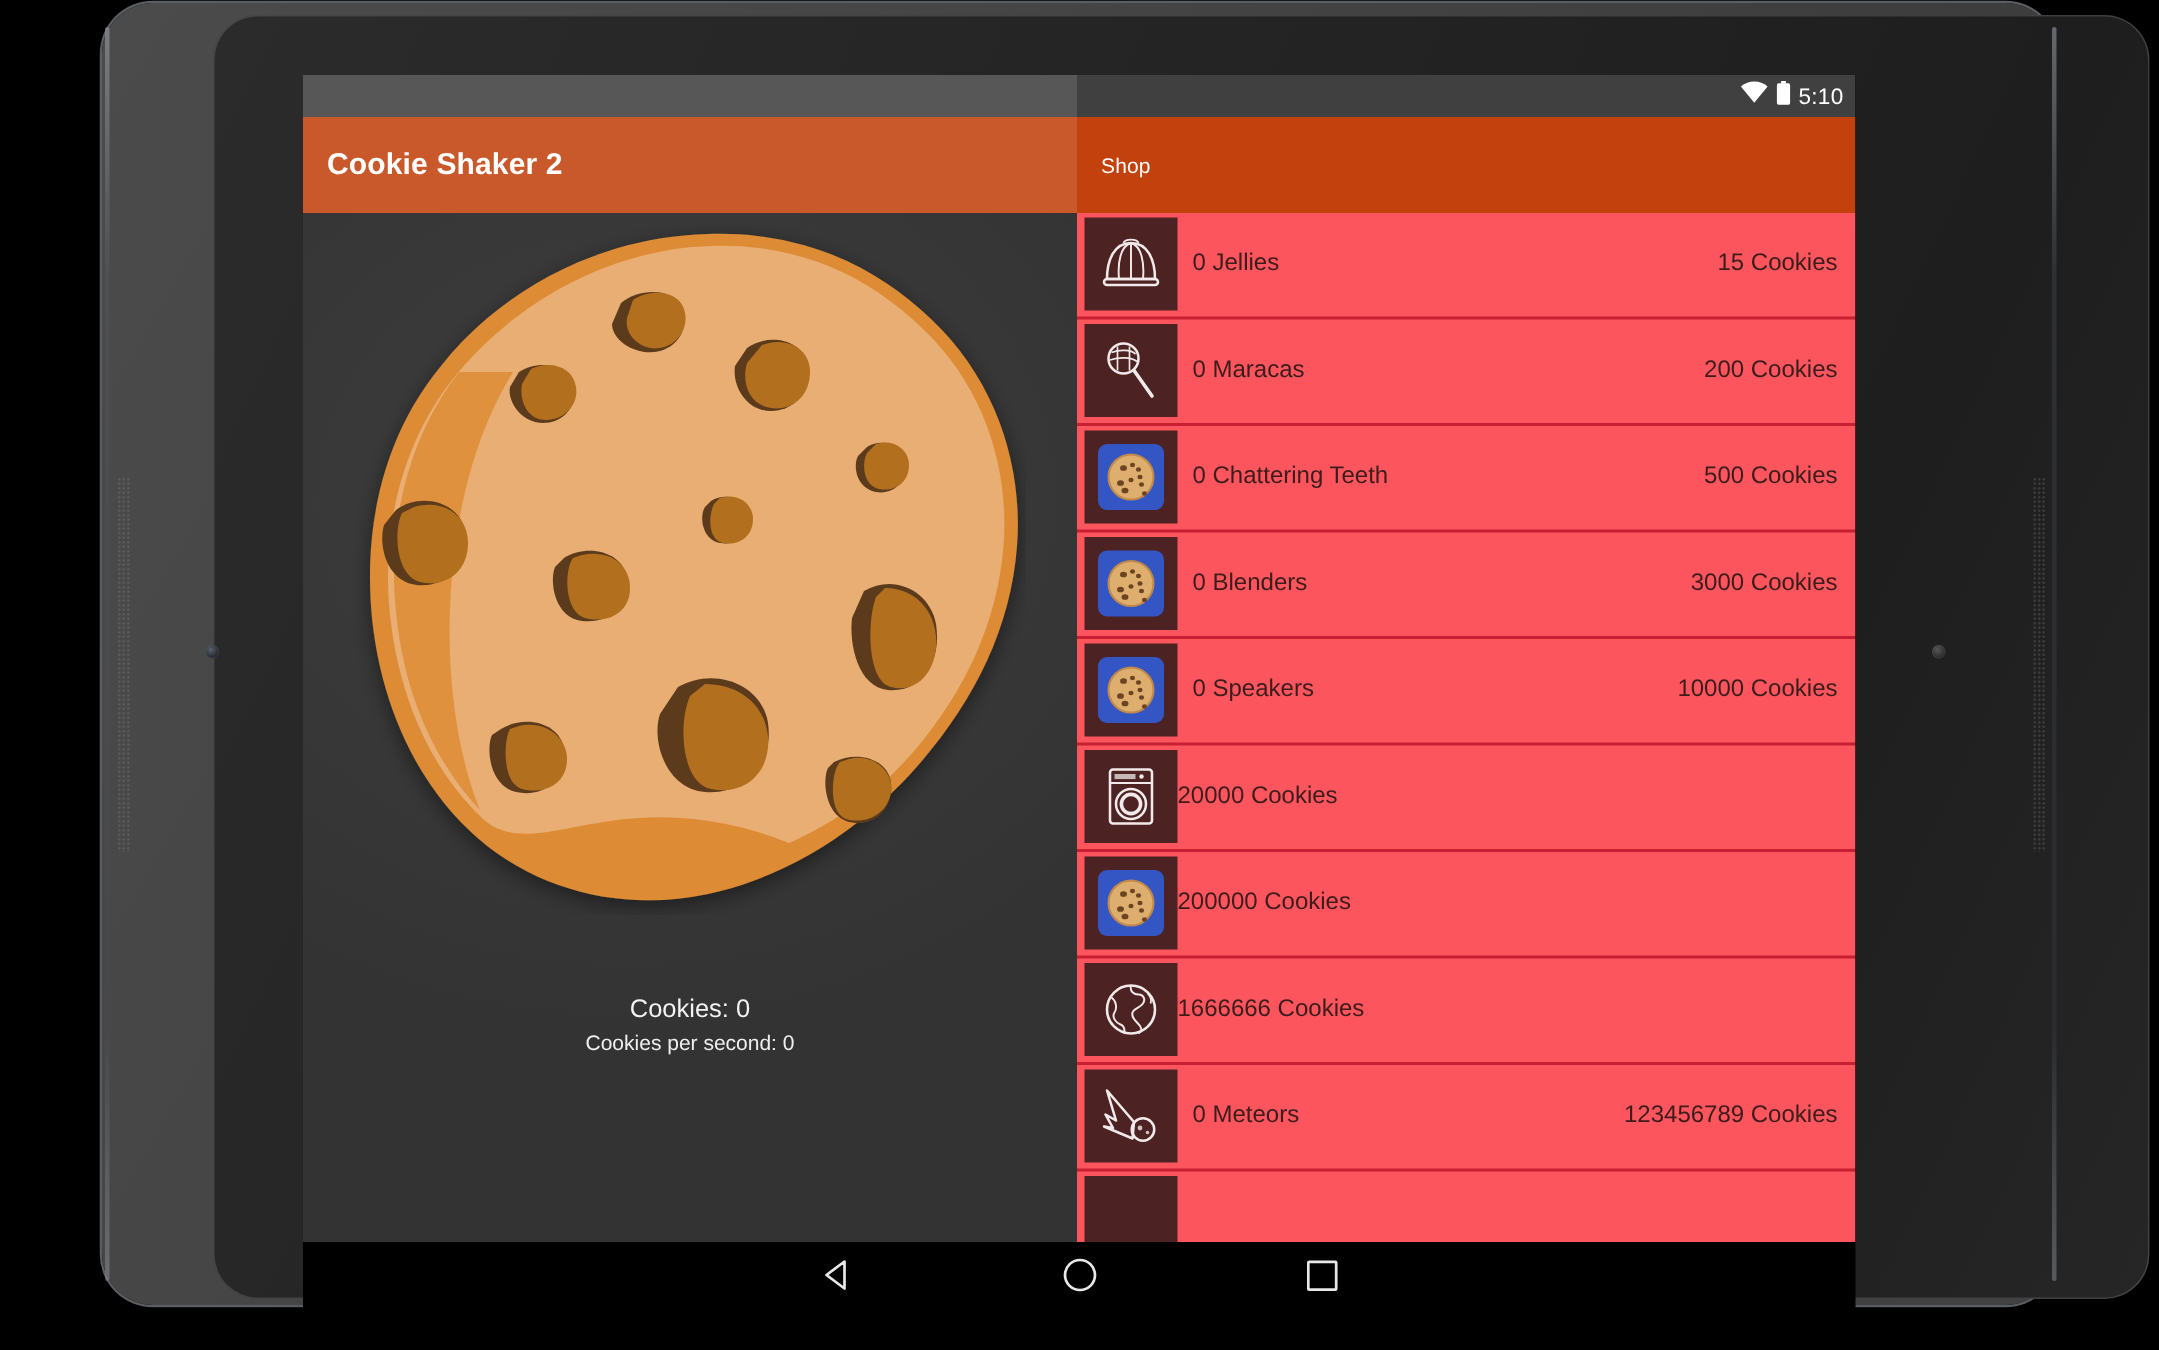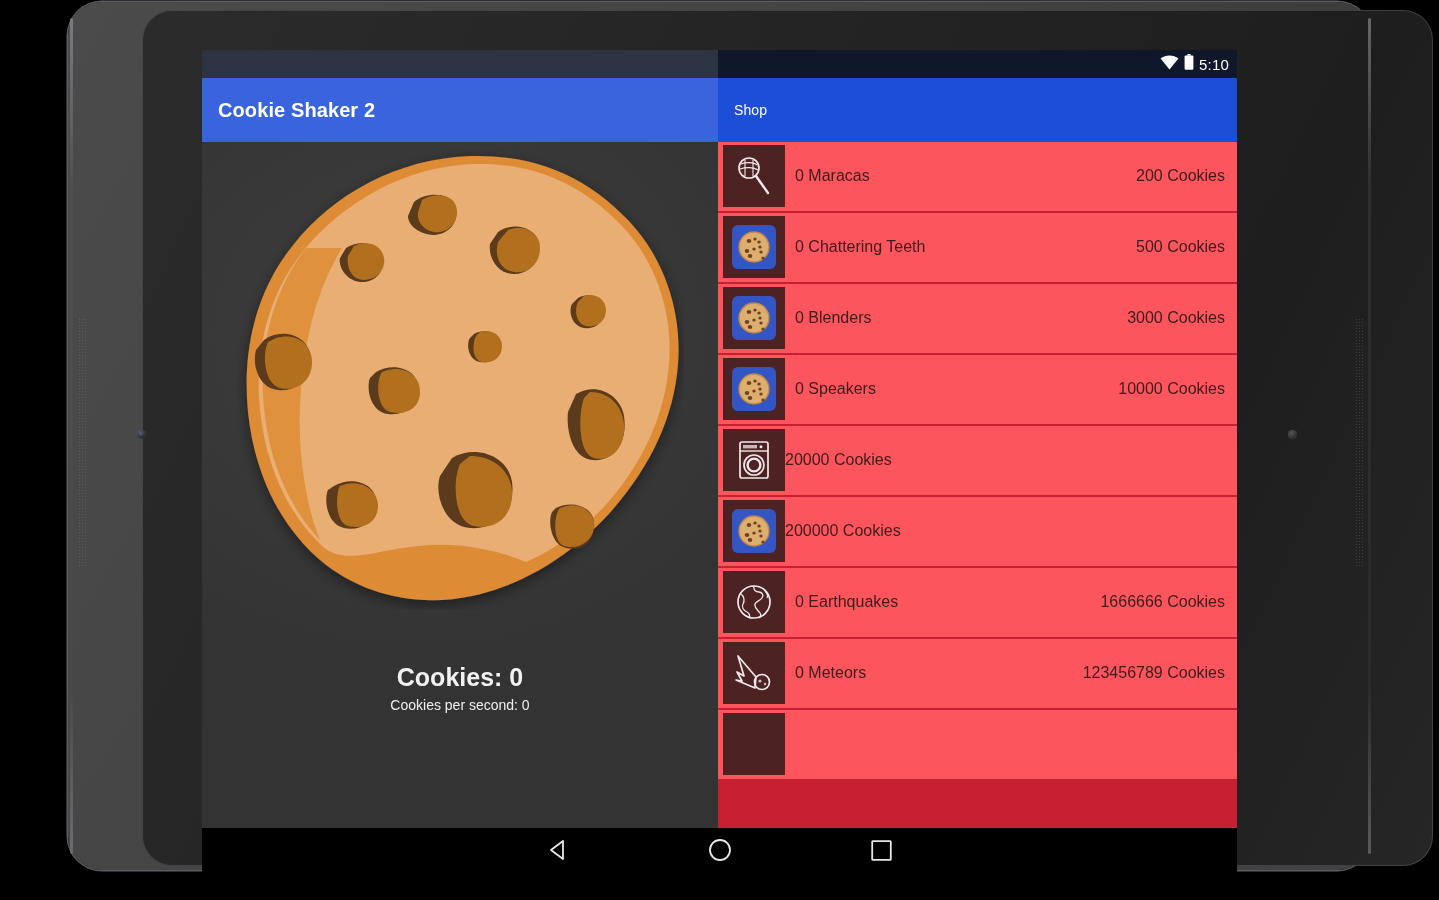--- a/index.html
+++ b/index.html
@@ -90,7 +90,7 @@
     left: 0; top: 0;
     width: 100%;
     height: 28px;
-    background: #0f172a;
+    background: #404040;
     z-index: 5;
     padding-left: 14px;
   }

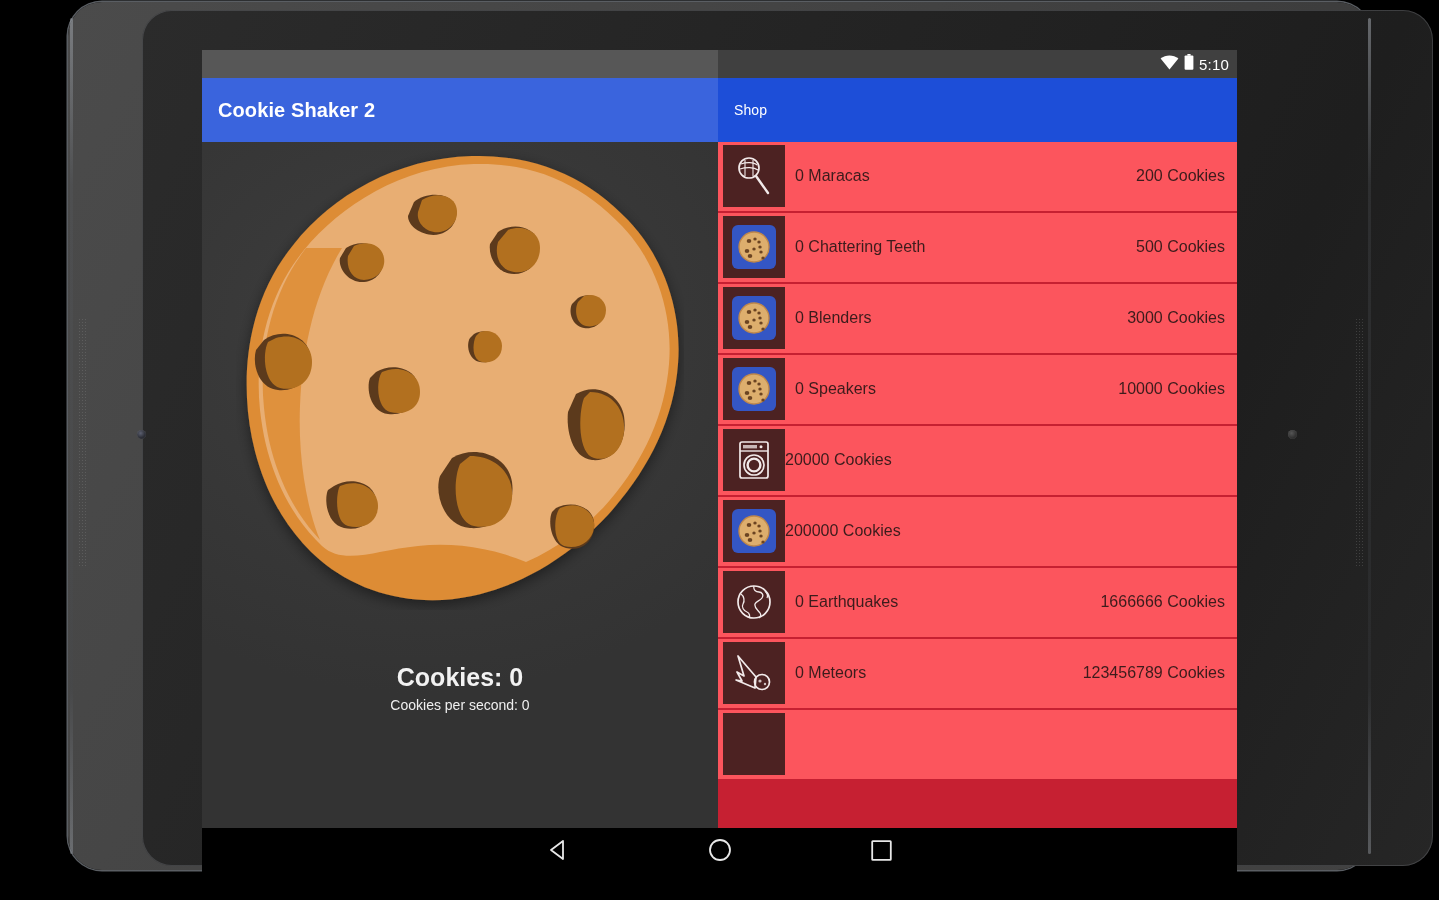--- a/index.html
+++ b/index.html
@@ -123,7 +123,7 @@
     left: 0; top: 28px;
     width: 100%;
     height: 64px;
-    background: #1d4ed8;
+    background: #c2410c;
     z-index: 4;
     padding-left: 20px;
   }

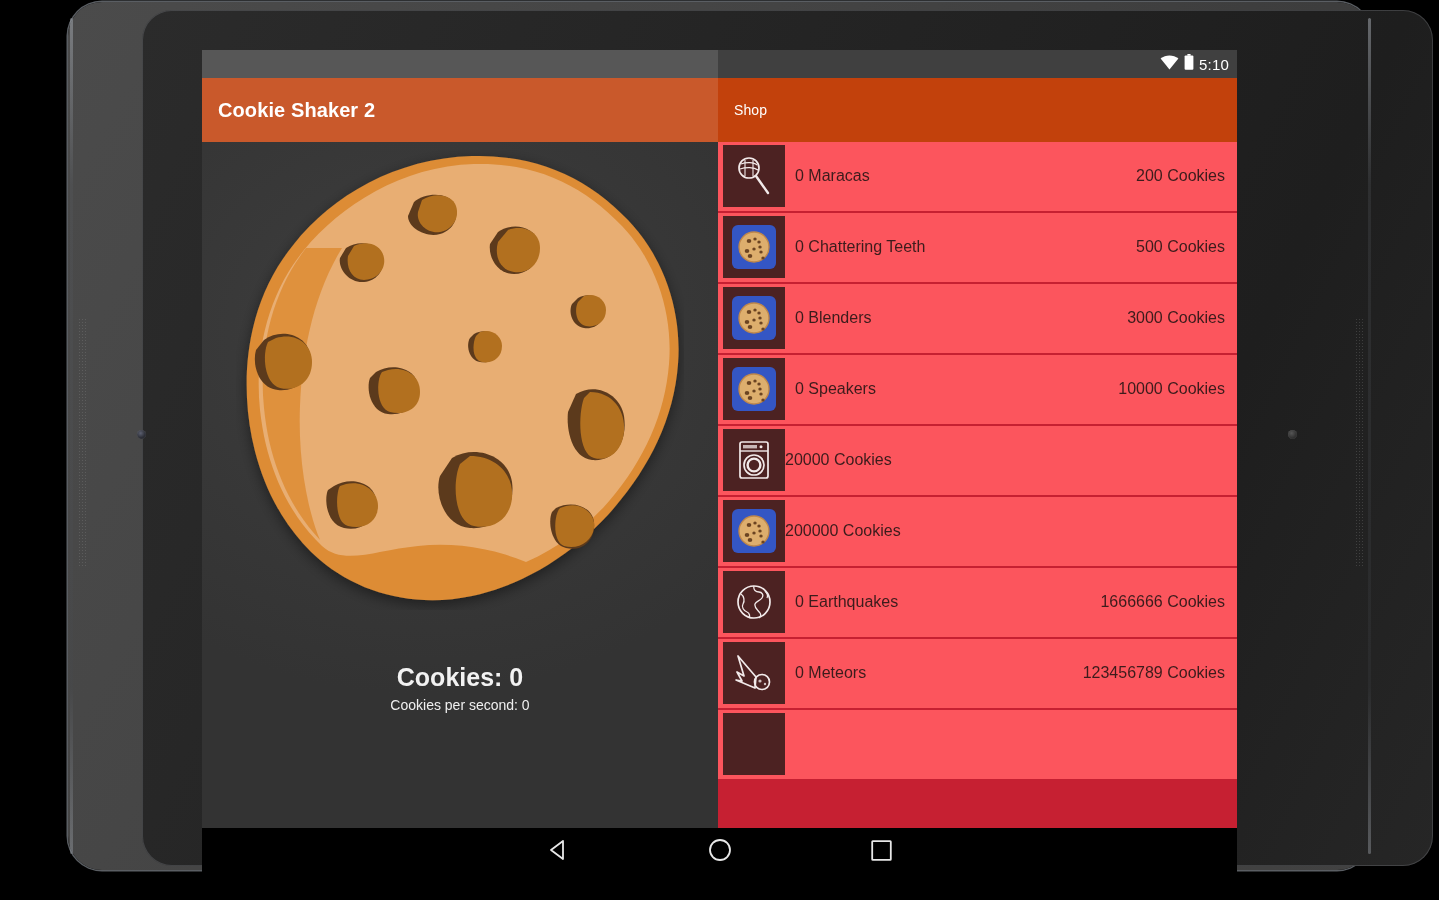--- a/index.html
+++ b/index.html
@@ -412,6 +412,20 @@
           <div class="shop-row">
             <div class="shop-row-icon">
               <svg width="50" height="50" viewBox="0 0 50 50">
+                <path d="M9 35 C9 22 14 11 25 11 C36 11 41 22 41 35 Z" fill="none" stroke="#f2eaea" stroke-width="1.7" stroke-linejoin="round"></path>
+                <path d="M17 35 C16 24 18 13 25 11" fill="none" stroke="#f2eaea" stroke-width="1.3"></path>
+                <path d="M25 35 L25 11" fill="none" stroke="#f2eaea" stroke-width="1.3"></path>
+                <path d="M33 35 C34 24 32 13 25 11" fill="none" stroke="#f2eaea" stroke-width="1.3"></path>
+                <rect x="7" y="35" width="36" height="4" rx="2" fill="none" stroke="#f2eaea" stroke-width="1.7"></rect>
+                <path d="M20 11 C21 8 29 8 30 11" fill="none" stroke="#f2eaea" stroke-width="1.3"></path>
+              </svg>
+            </div>
+            <div class="shop-row-label">0 Jellies</div>
+            <div class="shop-row-price">15 Cookies</div>
+          </div>
+          <div class="shop-row">
+            <div class="shop-row-icon">
+              <svg width="50" height="50" viewBox="0 0 50 50">
                 <circle cx="20" cy="17" r="10" fill="none" stroke="#f2eaea" stroke-width="1.7"></circle>
                 <path d="M12 13 C17 11 25 11 28 14" fill="none" stroke="#f2eaea" stroke-width="1.2"></path>
                 <path d="M11 18 C17 16 25 16 29 19" fill="none" stroke="#f2eaea" stroke-width="1.2"></path>

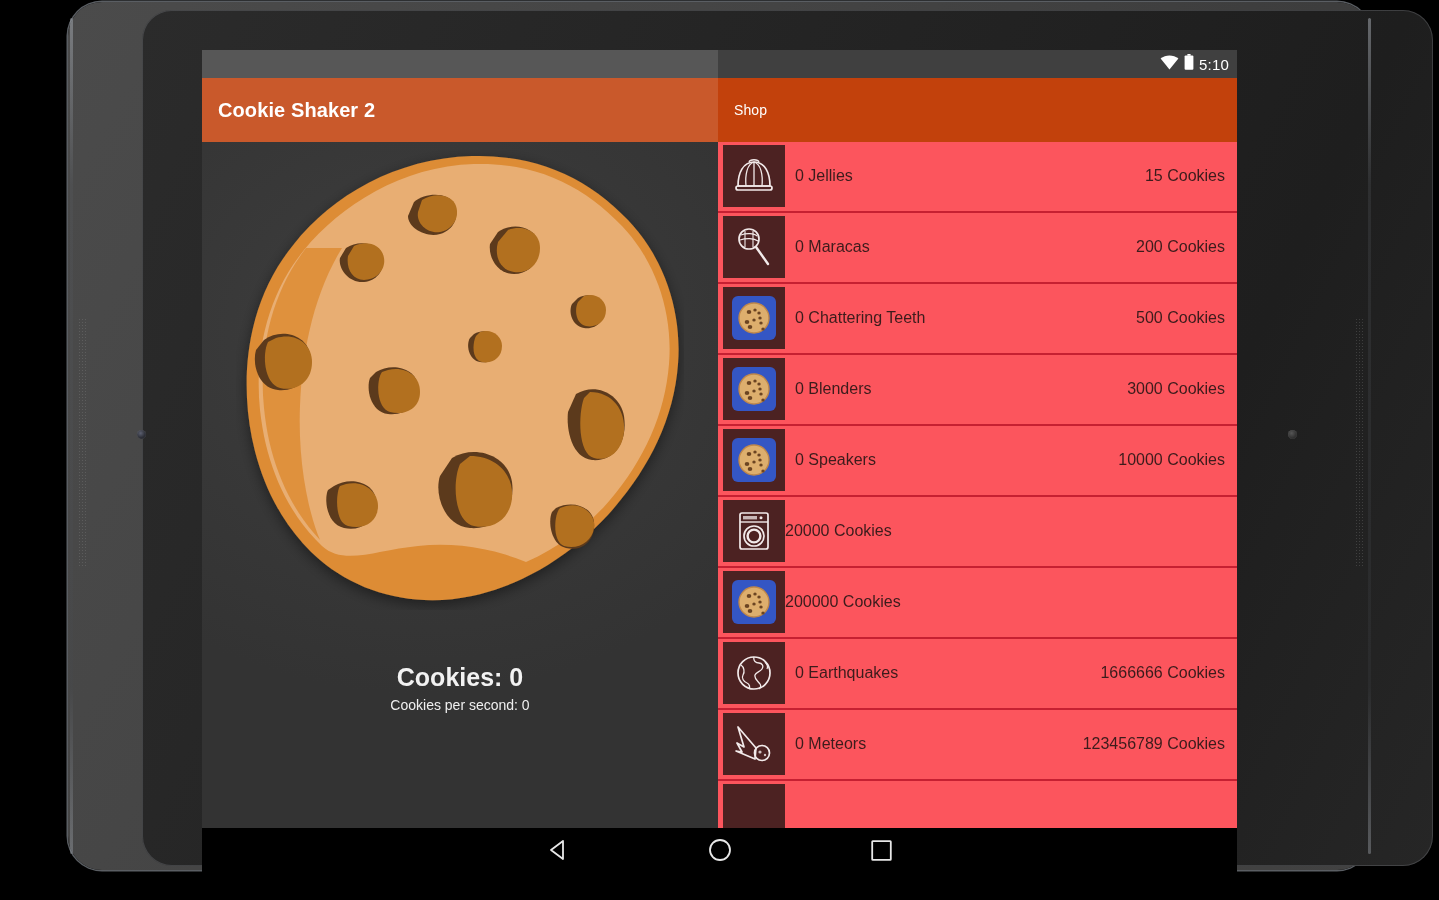--- a/index.html
+++ b/index.html
@@ -194,8 +194,8 @@
   }
   #cookie-count {
     color: #f2f2f2;
-    font-size: 25px;
-    font-weight: 700;
+    font-size: 17px;
+    font-weight: 400;
     line-height: 1.25;
   }
   #cookie-cps {

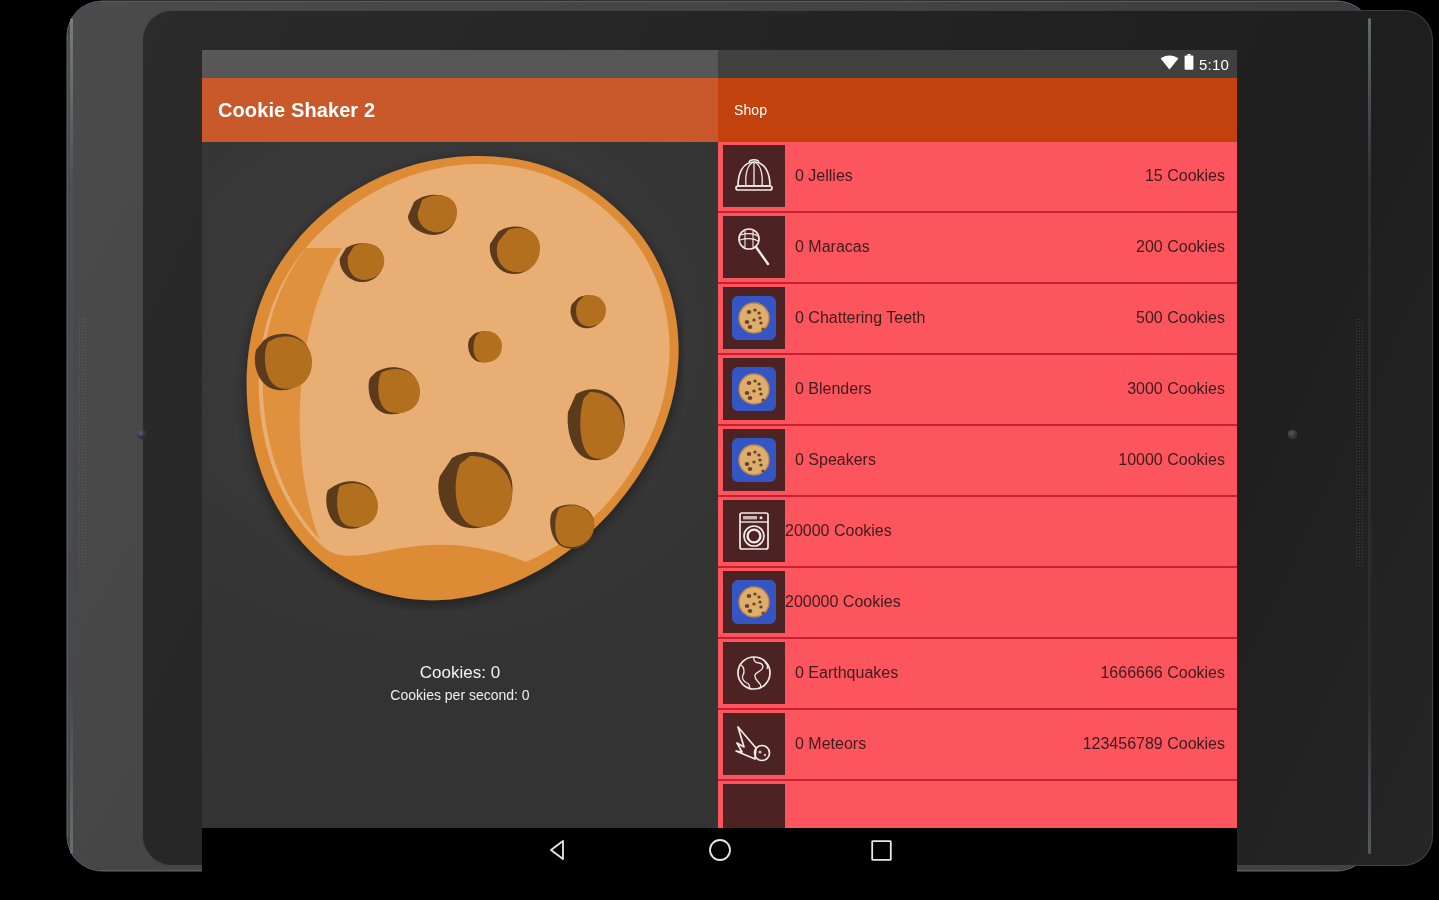--- a/index.html
+++ b/index.html
@@ -534,7 +534,6 @@
                 <path d="M36 14 C38 16 39 19 38 21" fill="none" stroke="#f2eaea" stroke-width="1.2"></path>
               </svg>
             </div>
-            <div class="shop-row-label">0 Earthquakes</div>
             <div class="shop-row-price">1666666 Cookies</div>
           </div>
           <div class="shop-row">

